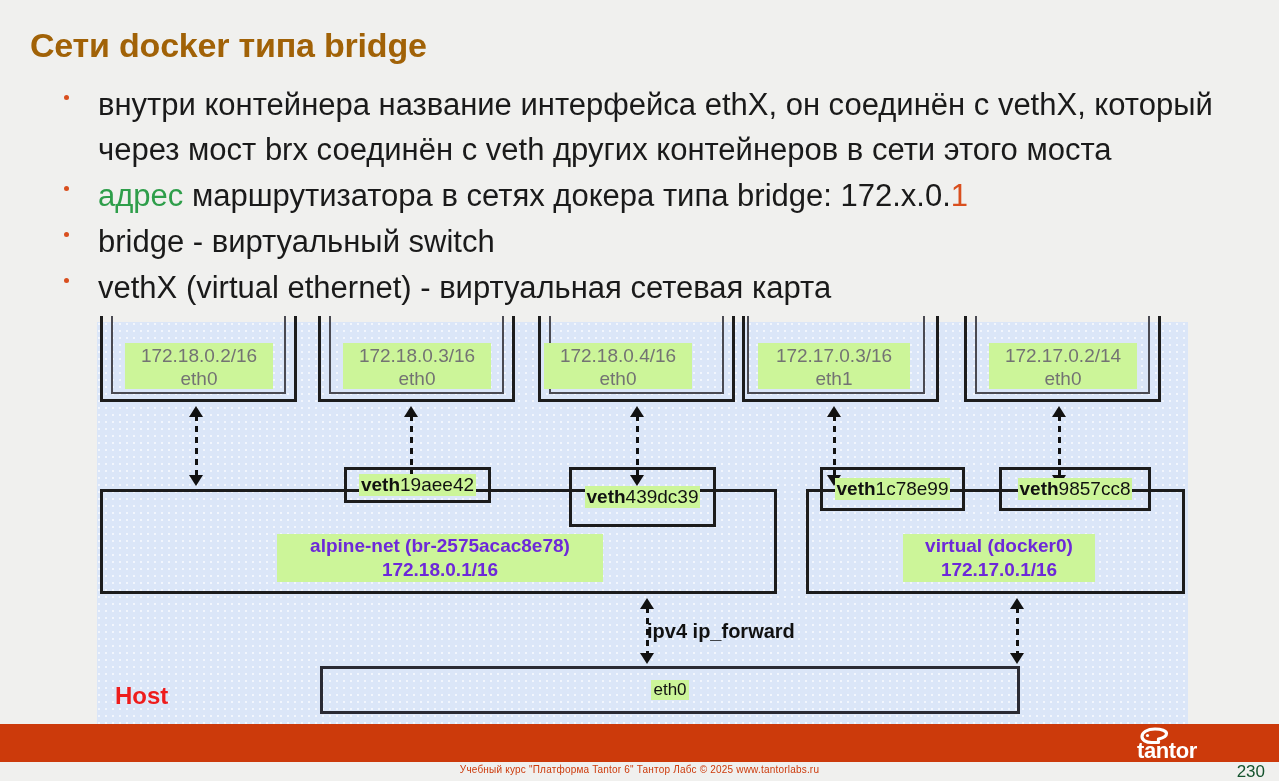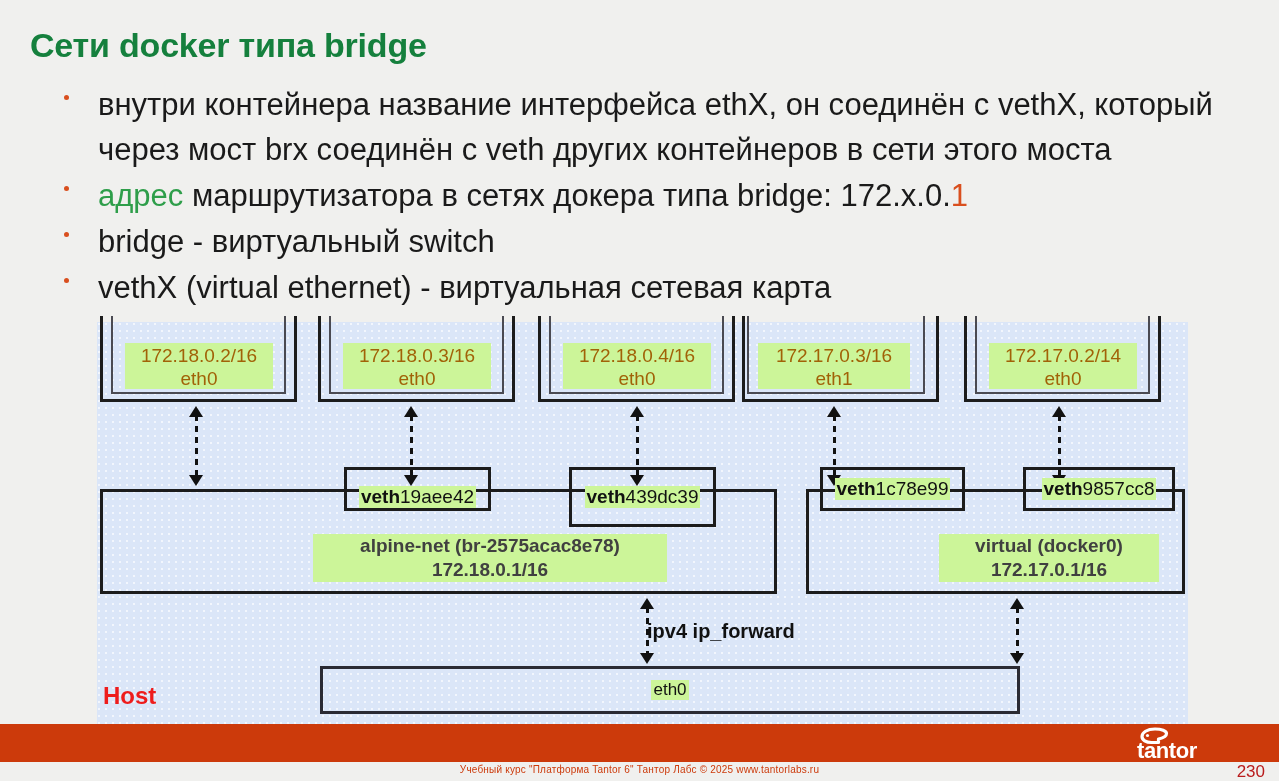--- a/index.html
+++ b/index.html
@@ -21,7 +21,7 @@
     left: 30px; top: 26px;
     font-size: 34px;
     font-weight: bold;
-    color: #15803d;
+    color: #a16207;
     letter-spacing: -0.2px;
     white-space: nowrap;
   }

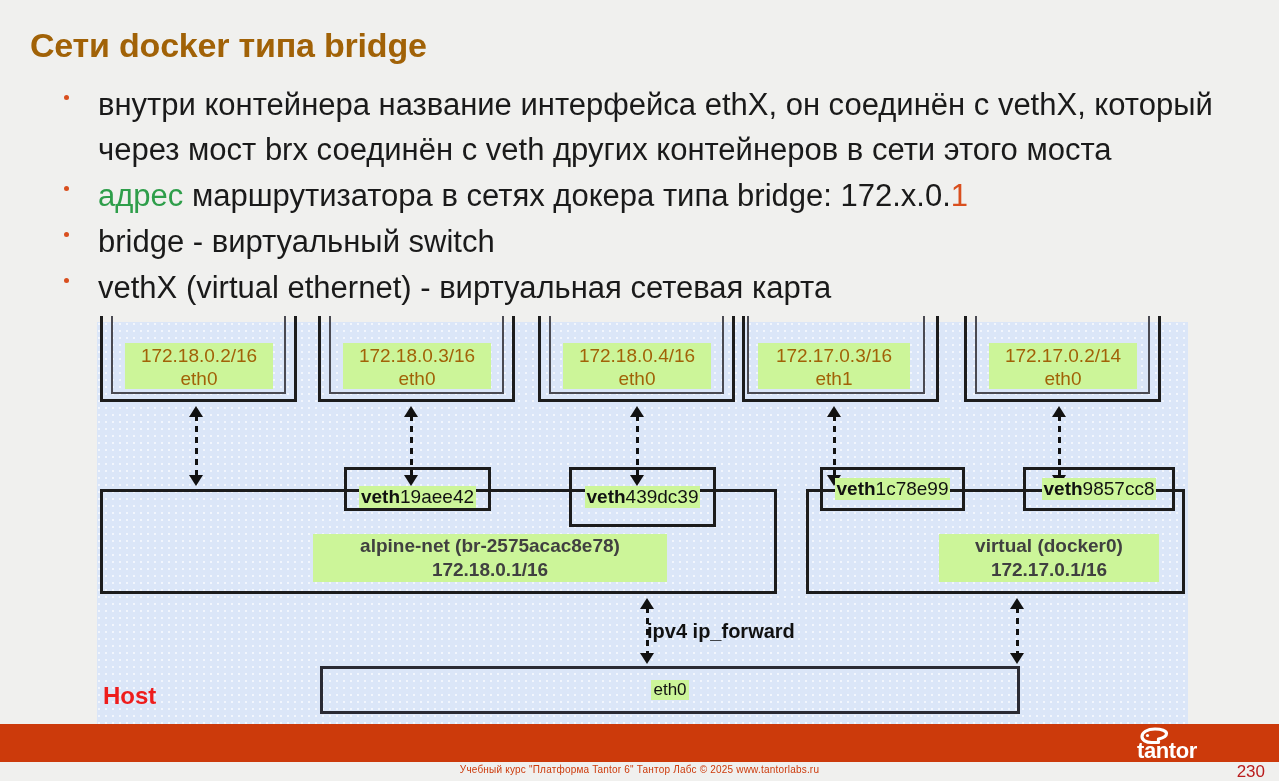--- a/index.html
+++ b/index.html
@@ -79,7 +79,7 @@
     background: #ccf599;
     font-size: 19px;
     line-height: 23px;
-    color: #a16207;
+    color: #737373;
     text-align: center;
     box-sizing: border-box;
     padding-top: 1px;

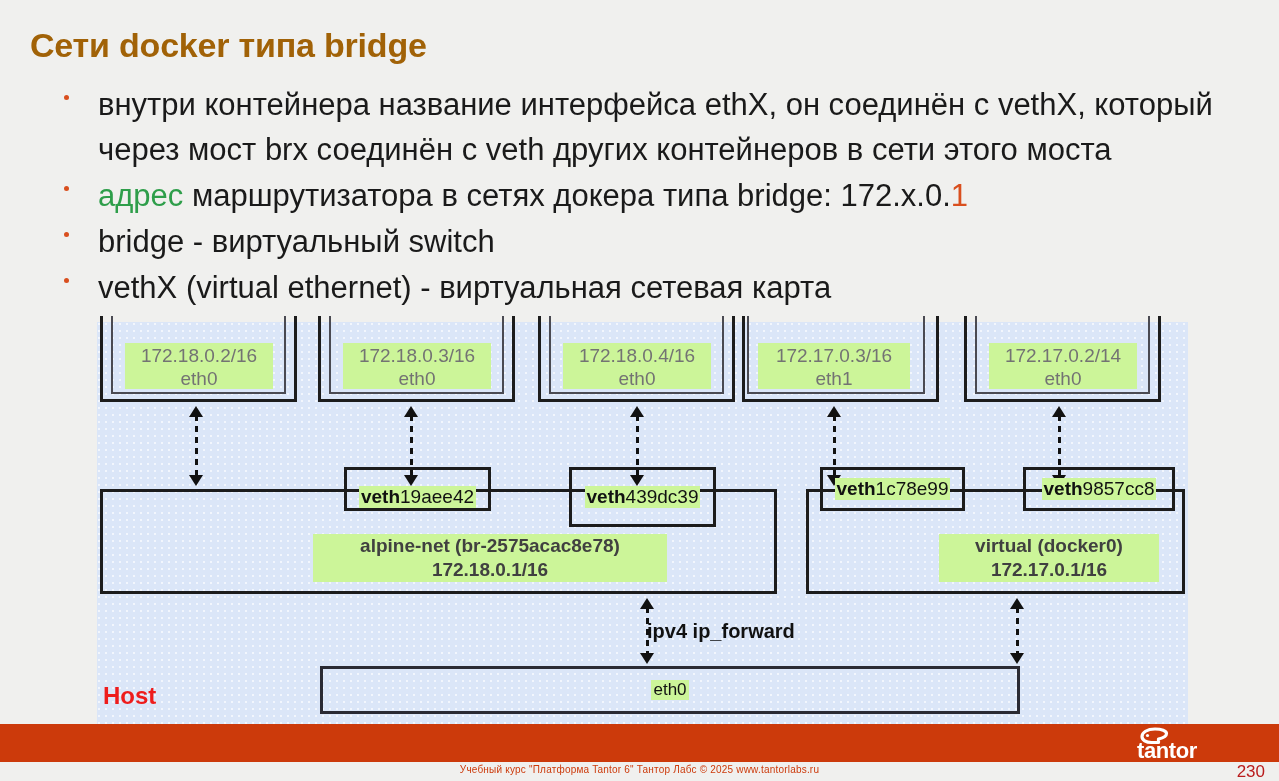--- a/index.html
+++ b/index.html
@@ -258,7 +258,7 @@
 
     <div class="container-box" style="left:441px; top:-6px; width:197px; height:86px;"></div>
     <div class="container-inner" style="left:452px; top:-6px; width:175px; height:78px;"></div>
-    <div class="ipbox" style="left:466px; top:21px; width:148px; height:46px;">
+    <div class="ipbox" style="left:447px; top:21px; width:148px; height:46px;">
       <div>172.18.0.4/16</div>
       <div>eth0</div>
     </div>

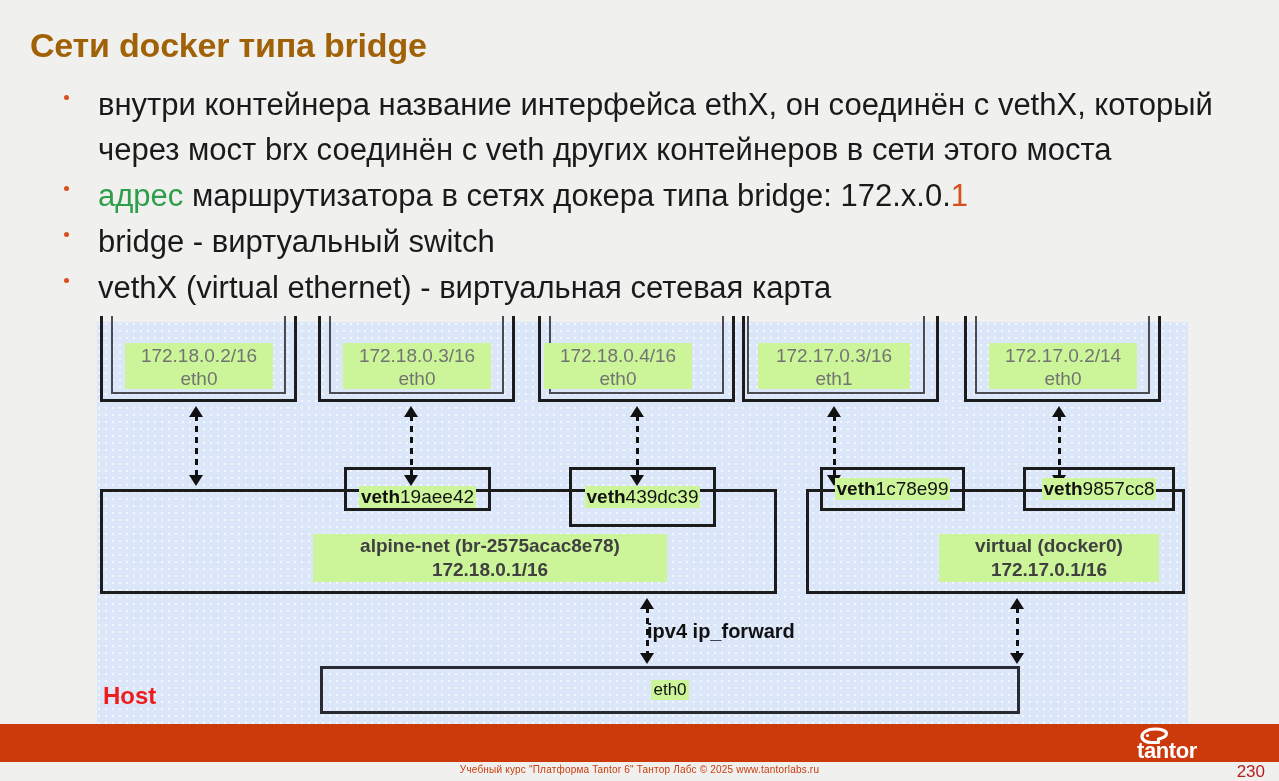--- a/index.html
+++ b/index.html
@@ -310,7 +310,7 @@
     <div class="hline" style="left:393px; top:167px; width:80px;"></div>
     <div class="hline" style="left:867px; top:167px; width:40px;"></div>
 
-    <div class="veth" style="left:247px; top:145px; width:147px; height:44px;align-items:flex-end;">
+    <div class="veth" style="left:247px; top:145px; width:147px; height:36px;">
       <span><b>veth</b><i style="font-style:normal">19aee42</i></span>
     </div>
     <div class="veth" style="left:472px; top:145px; width:147px; height:60px;">

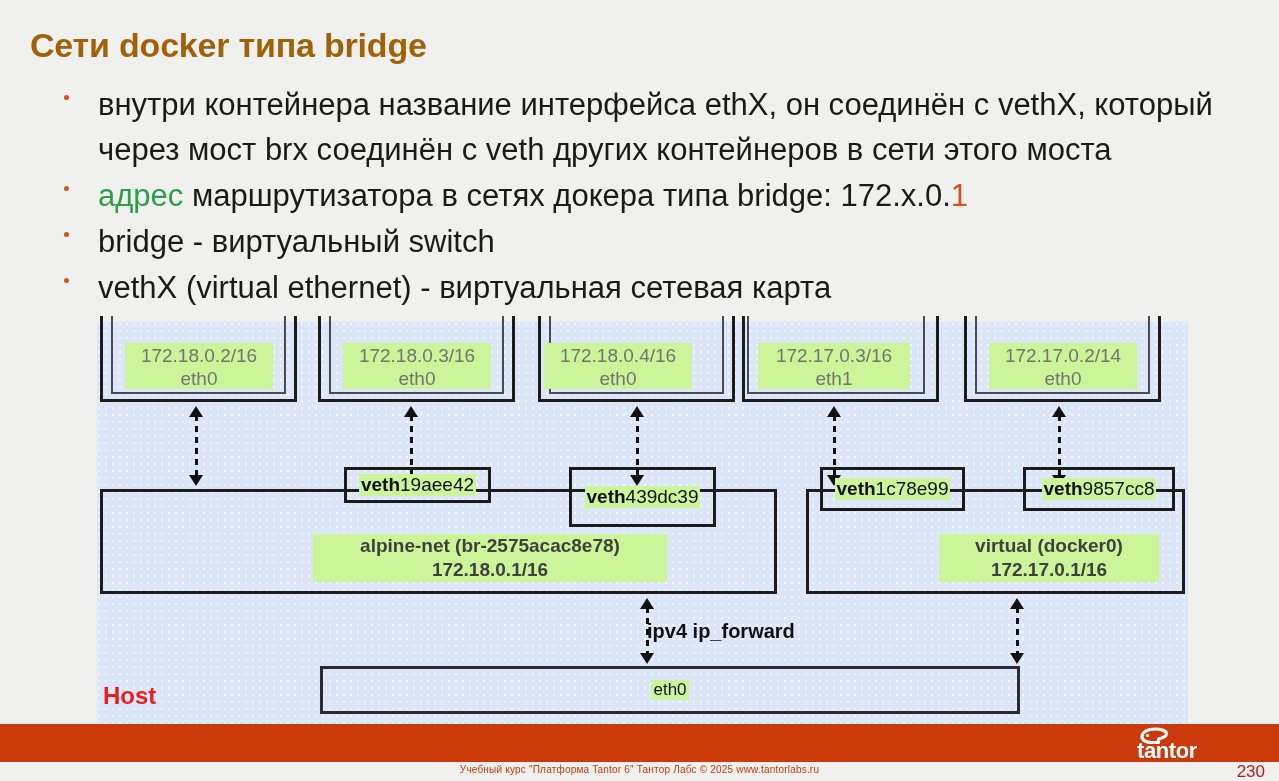--- a/index.html
+++ b/index.html
@@ -319,7 +319,7 @@
     <div class="veth" style="left:723px; top:145px; width:145px; height:44px;">
       <span><b>veth</b><i style="font-style:normal">1c78e99</i></span>
     </div>
-    <div class="veth" style="left:926px; top:145px; width:152px; height:44px;">
+    <div class="veth" style="left:902px; top:145px; width:152px; height:44px;">
       <span><b>veth</b><i style="font-style:normal">9857cc8</i></span>
     </div>
 

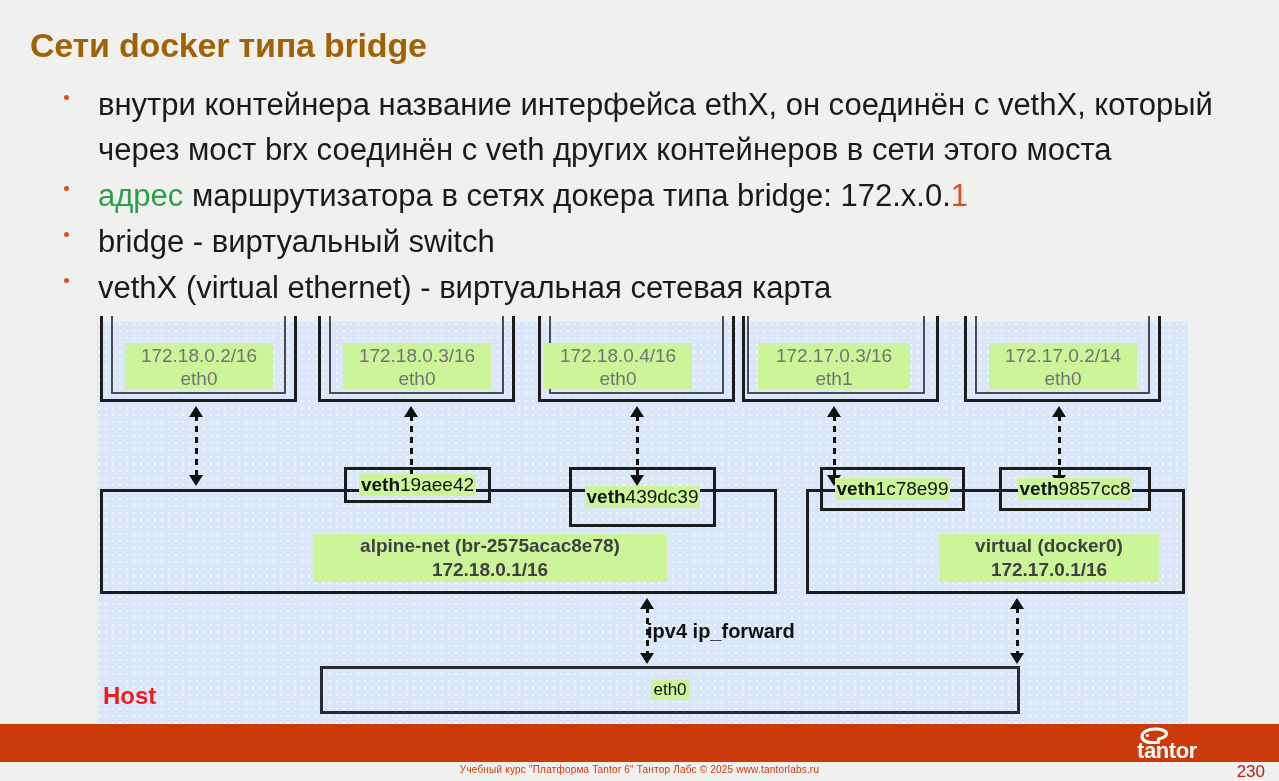--- a/index.html
+++ b/index.html
@@ -116,11 +116,10 @@
     font-size: 19px;
     line-height: 24px;
     font-weight: bold;
-    color: #404040;
+    color: #6d28d9;
     text-align: center;
     white-space: nowrap;
-    padding: 0 17px;
-    margin-left: 36px;
+    padding: 0 3px;
   }
 
   

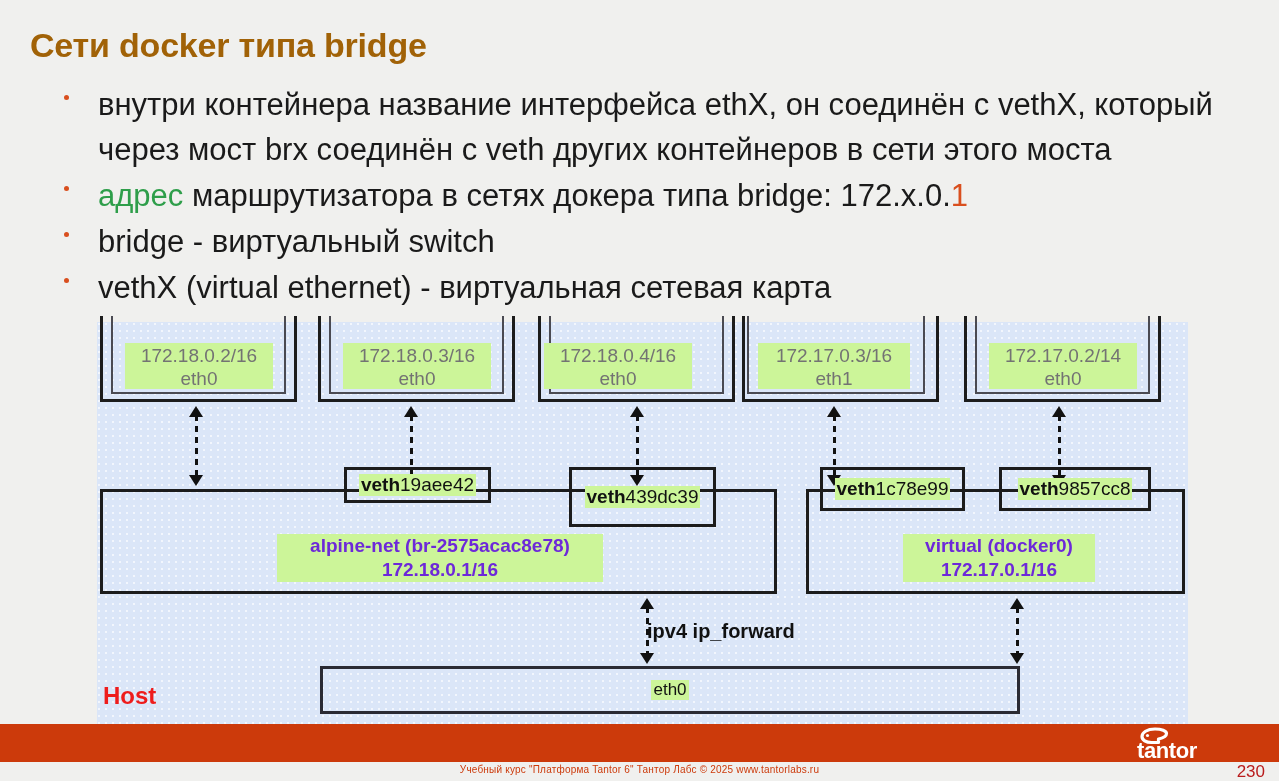--- a/index.html
+++ b/index.html
@@ -344,7 +344,7 @@
 
     <div id="ipforward-label" style="left:550px; top:298px;">ipv4 ip_forward</div>
 
-    <div id="host-label" style="left:6px; top:360px;">Host</div>
+    <div id="host-label" style="left:18px; top:360px;">Host</div>
 
     <div id="host-eth0-box" style="left:223px; top:344px; width:700px; height:48px;">
       <span>eth0</span>

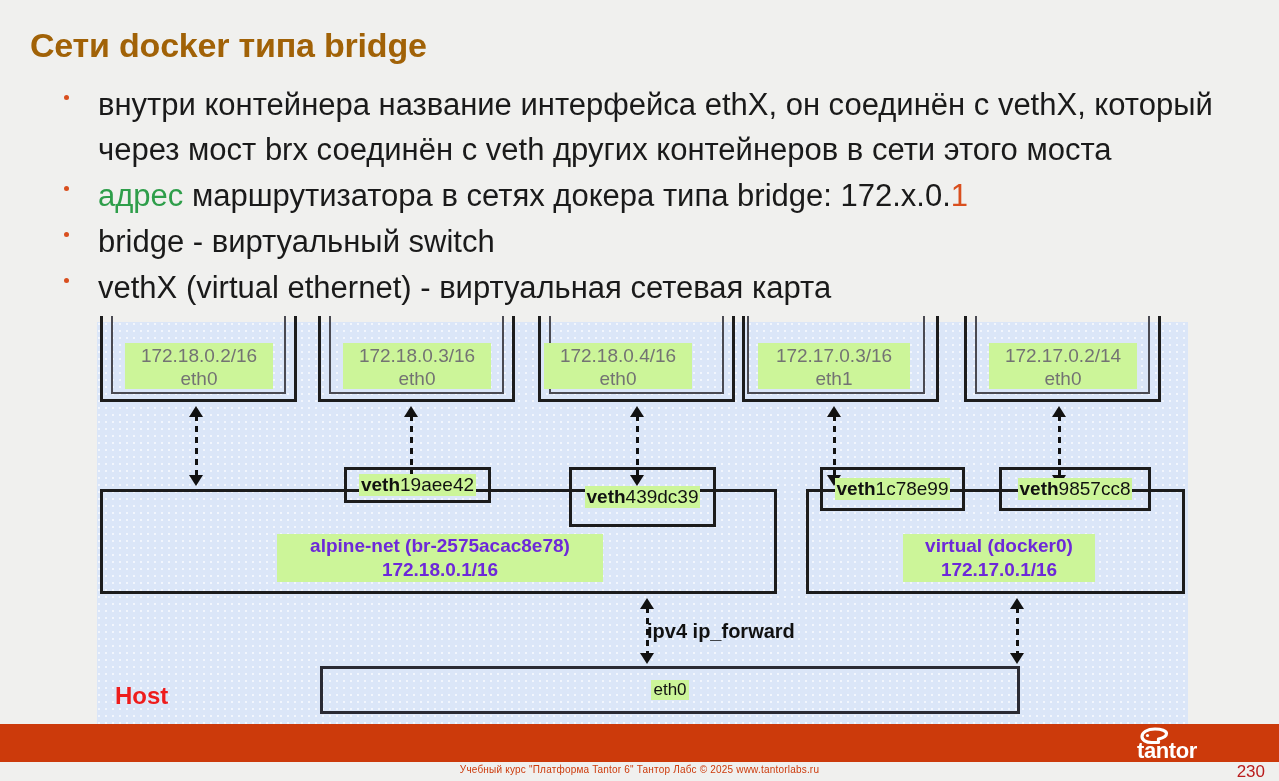--- a/index.html
+++ b/index.html
@@ -205,7 +205,7 @@
     position: absolute;
     right: 14px; top: 762px;
     font-size: 17px;
-    color: #b91c1c;
+    color: #14532d;
   }
 </style>
 </head>

